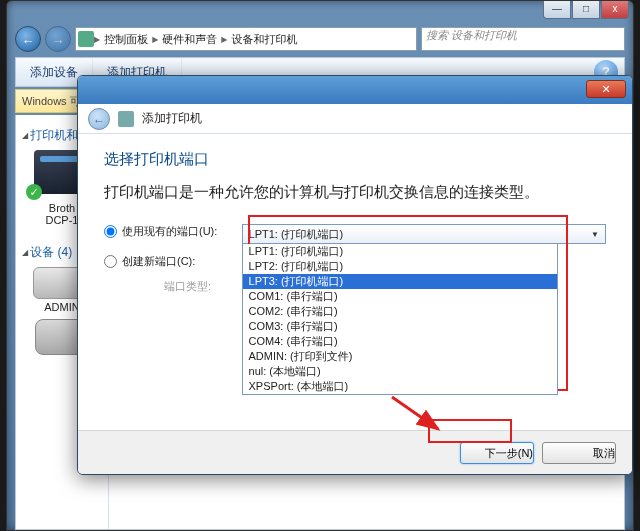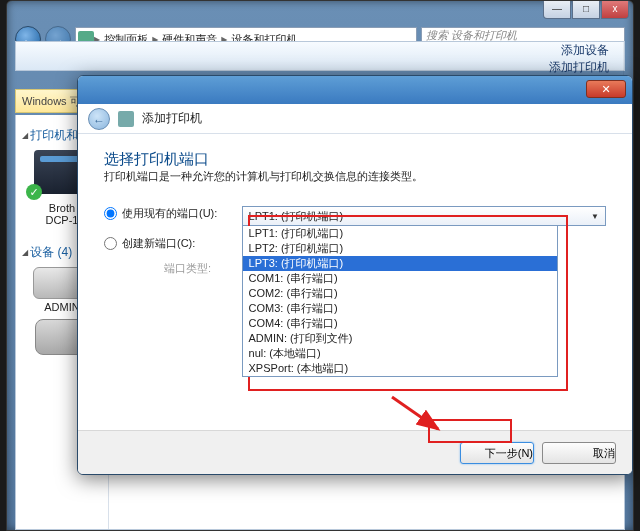--- a/index.html
+++ b/index.html
@@ -26,7 +26,7 @@
   .addr-icon { width:16px; height:16px; background:#5a8; border-radius:2px; display:inline-block; }
   .search-box { width:204px; height:24px; background:#fff; border:1px solid #8a9db5; display:flex; align-items:flex-start; padding:0 4px; font-size:11px; color:#888; font-style:italic; }
 
-  .cmd-bar { position:absolute; top:40px; left:8px; right:8px; height:30px; background:linear-gradient(#f7fbff,#dbe8f5); border:1px solid #b8c8da; display:flex; align-items:flex-end; font-size:12px; color:#1a3a6a;flex-direction:column; }
+  .cmd-bar { position:absolute; top:56px; left:8px; right:8px; height:30px; background:linear-gradient(#f7fbff,#dbe8f5); border:1px solid #b8c8da; display:flex; align-items:center; font-size:12px; color:#1a3a6a; }
   .cmd-item { padding:0 14px; height:100%; display:flex; align-items:center; border-right:1px solid rgba(0,0,0,.05); }
   .cmd-help { margin-left:auto; width:24px; height:24px; border-radius:50%; background:radial-gradient(circle at 40% 35%, #bde0ff, #3a8de0); color:#fff; text-align:center; line-height:24px; font-weight:bold; font-size:13px; margin-right:6px; }
 

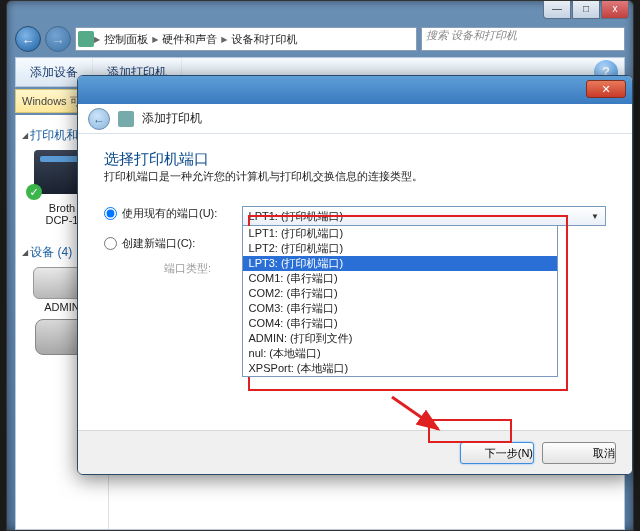--- a/index.html
+++ b/index.html
@@ -58,7 +58,7 @@
   .dlg-sub .back{ width:22px; height:22px; border-radius:50%; background:radial-gradient(circle at 40% 35%,#cde4f8,#8ab5dd); border:1px solid #6a8fb5; color:#3a6a9a; text-align:center; line-height:20px; font-size:12px;}
   .dlg-sub .picon{ width:16px; height:16px; background:#7aa; display:inline-block; border-radius:2px;}
   .dlg-body { padding:16px 26px 12px; font-size:12px; color:#222; }
-  .dlg-h1 { color:#0a4a8a; font-size:15px; font-weight:normal; }
+  .dlg-h1 { color:#0a4a8a; font-size:15px; font-weight:normal; margin-bottom:14px; }
   .dlg-desc { font-size:11px; margin-bottom:22px; }
   .opt-row { display:flex; align-items:flex-start; margin-bottom:10px; }
   .opt-label { width:140px; display:flex; align-items:center; gap:5px; font-size:11px; }

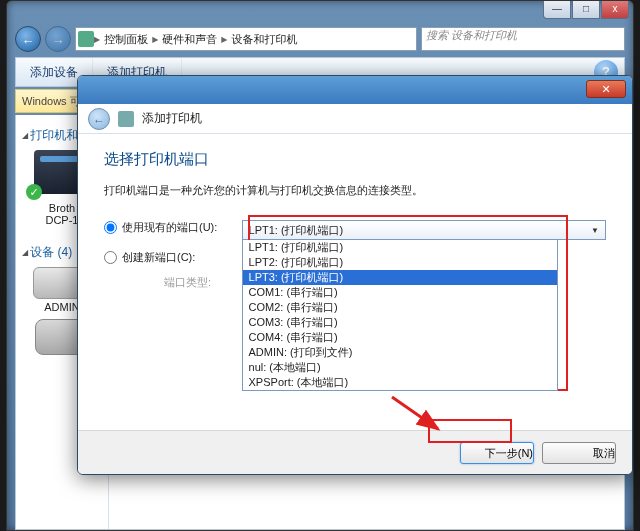--- a/index.html
+++ b/index.html
@@ -59,7 +59,7 @@
   .dlg-sub .picon{ width:16px; height:16px; background:#7aa; display:inline-block; border-radius:2px;}
   .dlg-body { padding:16px 26px 12px; font-size:12px; color:#222; }
   .dlg-h1 { color:#0a4a8a; font-size:15px; font-weight:normal; margin-bottom:14px; }
-  .dlg-desc { font-size:11px; margin-bottom:22px; }
+  .dlg-desc { font-size:15px; margin-bottom:22px; }
   .opt-row { display:flex; align-items:flex-start; margin-bottom:10px; }
   .opt-label { width:140px; display:flex; align-items:center; gap:5px; font-size:11px; }
   .opt-label input[type=radio]{margin:0;}

